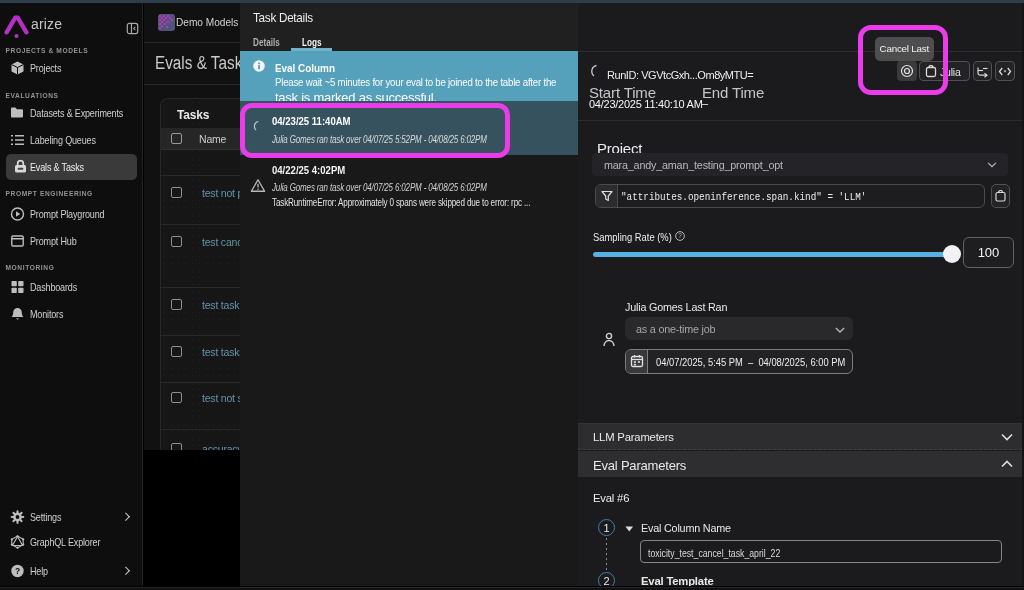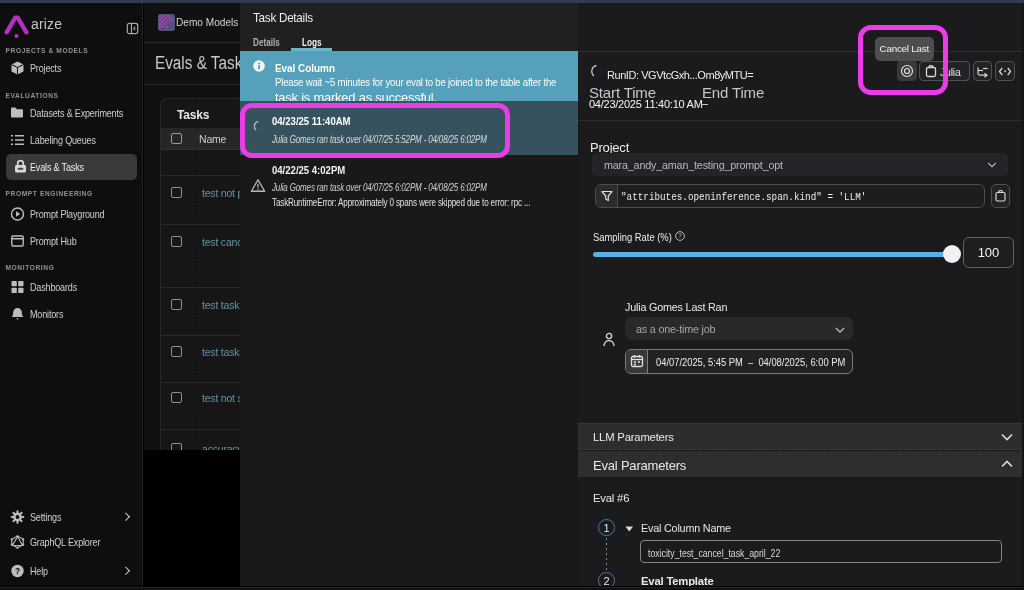--- a/index.html
+++ b/index.html
@@ -309,7 +309,7 @@
       <path d="M5.6 5.6 h2.8 l-1.4 2 Z" fill="#d8d8d8"></path>
     </svg>
 
-  <div class="abs" style="left:12px;top:137px;font-size:13px;color:#ececec;letter-spacing:-0.2px">Project</div>
+  <div class="abs" style="left:19px;top:137px;font-size:15px;color:#ececec;letter-spacing:-0.2px">Project</div>
   <div class="abs" style="left:14px;top:150px;width:416px;height:23px;background:#242428;border-radius:4px"></div>
   <div class="abs" style="left:26px;top:156px;font-size:10.8px;color:#b8b8b8;letter-spacing:-0.2px;white-space:nowrap">mara_andy_aman_testing_prompt_opt</div>
   <svg class="abs" style="left:409px;top:159px" width="10" height="6" viewBox="0 0 11 7">

